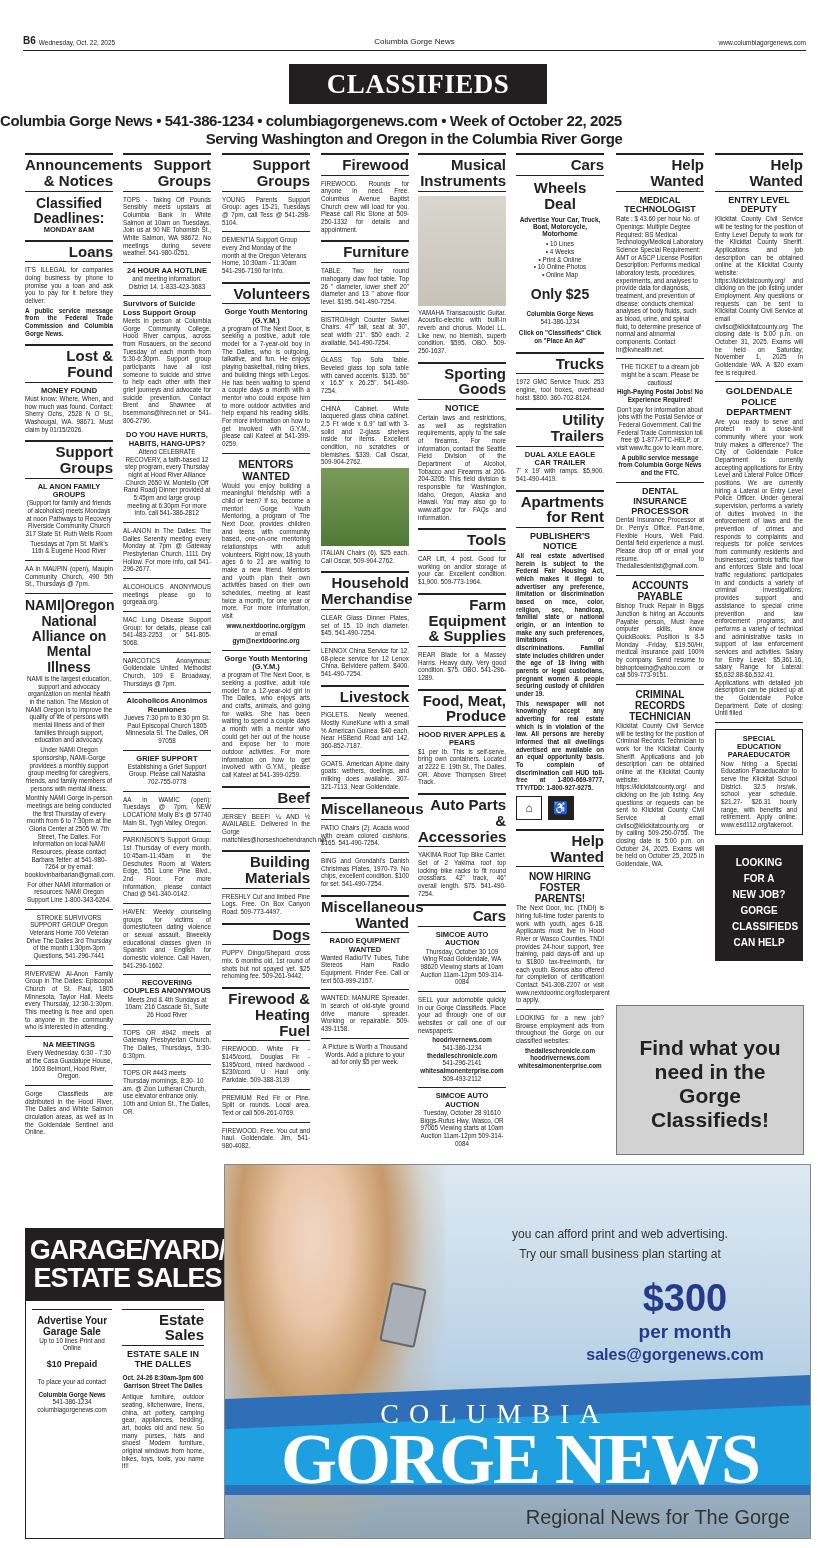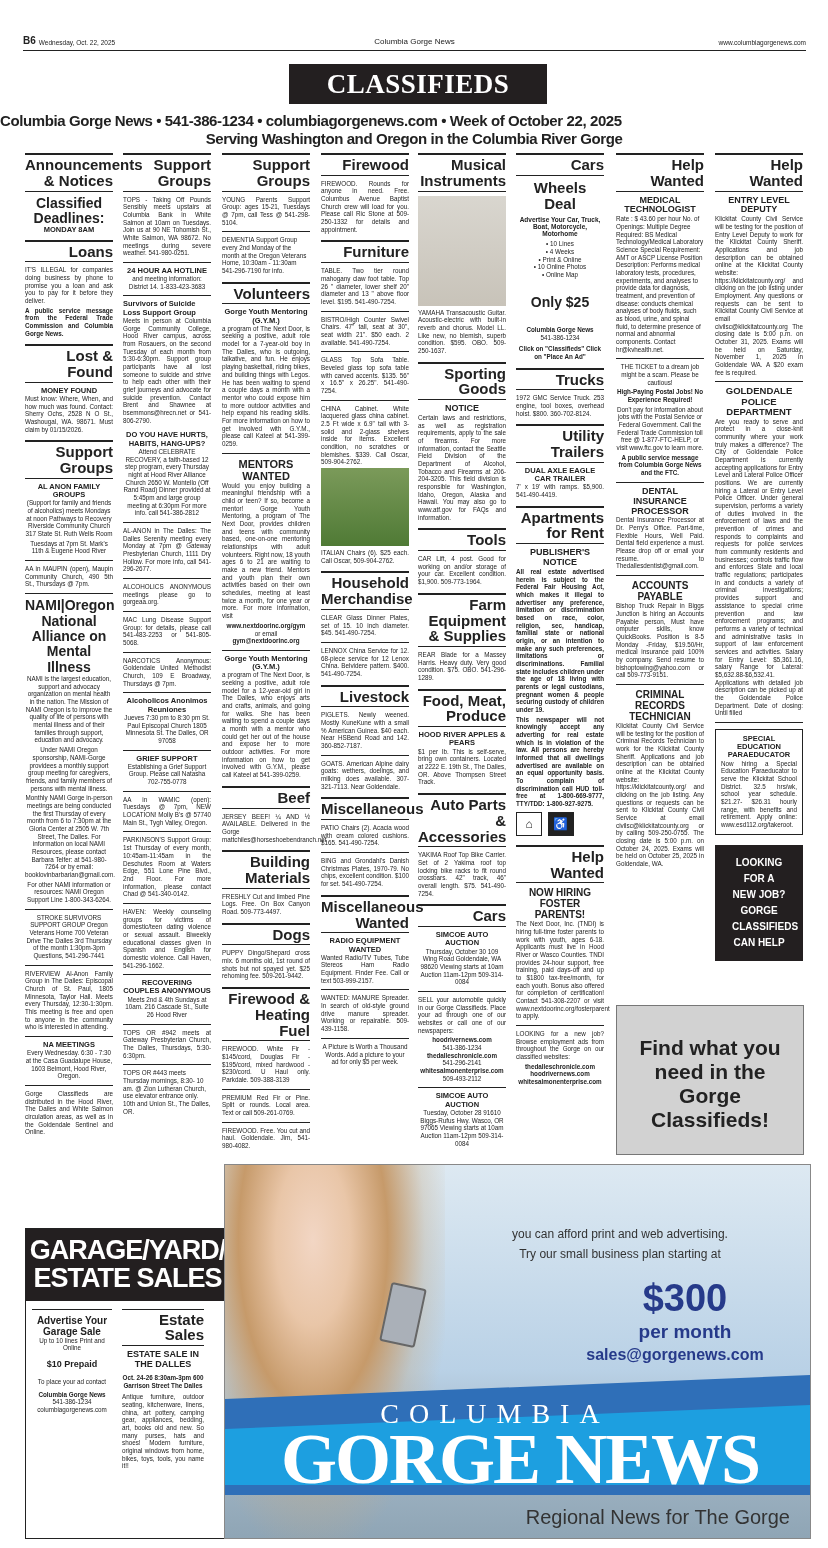--- a/index.html
+++ b/index.html
@@ -259,7 +259,7 @@
   <div class="c">• Print &amp; Online</div>
   <div class="c">• 10 Online Photos</div>
   <div class="c">• Online Map</div>
-  <div class="tl" style="margin:16px 0">Only $25</div>
+  <div class="tl" style="margin:8px 0">Only $25</div>
   <div class="c b">Columbia Gorge News</div>
   <div class="c">541-386-1234</div>
   <p class="c b" style="margin-top:4px">Click on "Classifieds" Click on "Place An Ad"</p>

